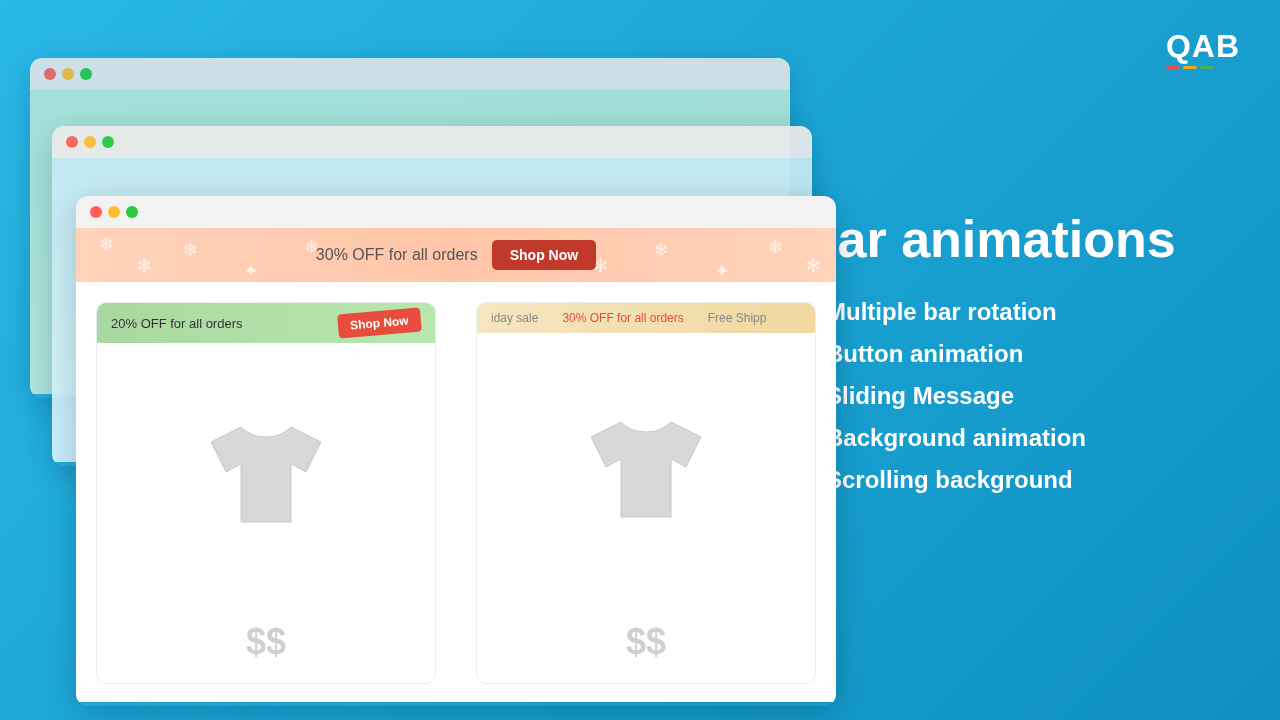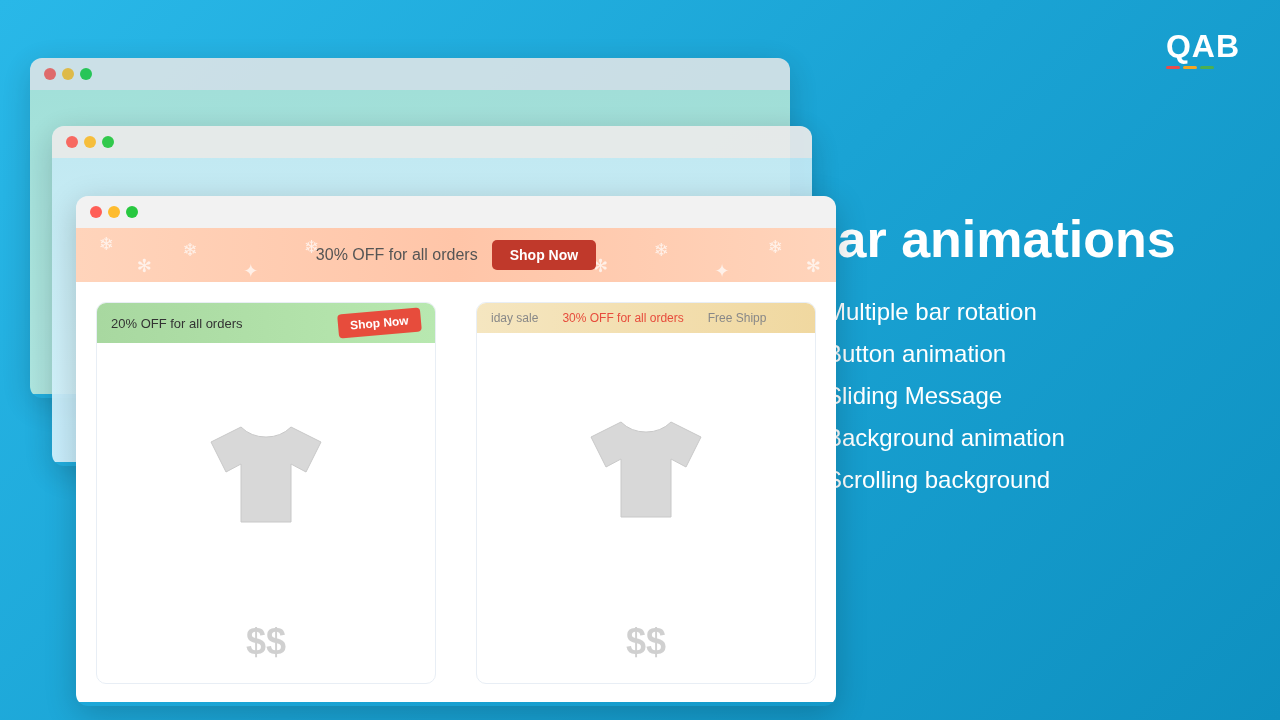--- a/index.html
+++ b/index.html
@@ -53,7 +53,7 @@
     .bullet-list li {
       color: white;
       font-size: 24px;
-      font-weight: 400;
+      font-weight: 700;
       margin-bottom: 14px;
       display: flex;
       align-items: center;

